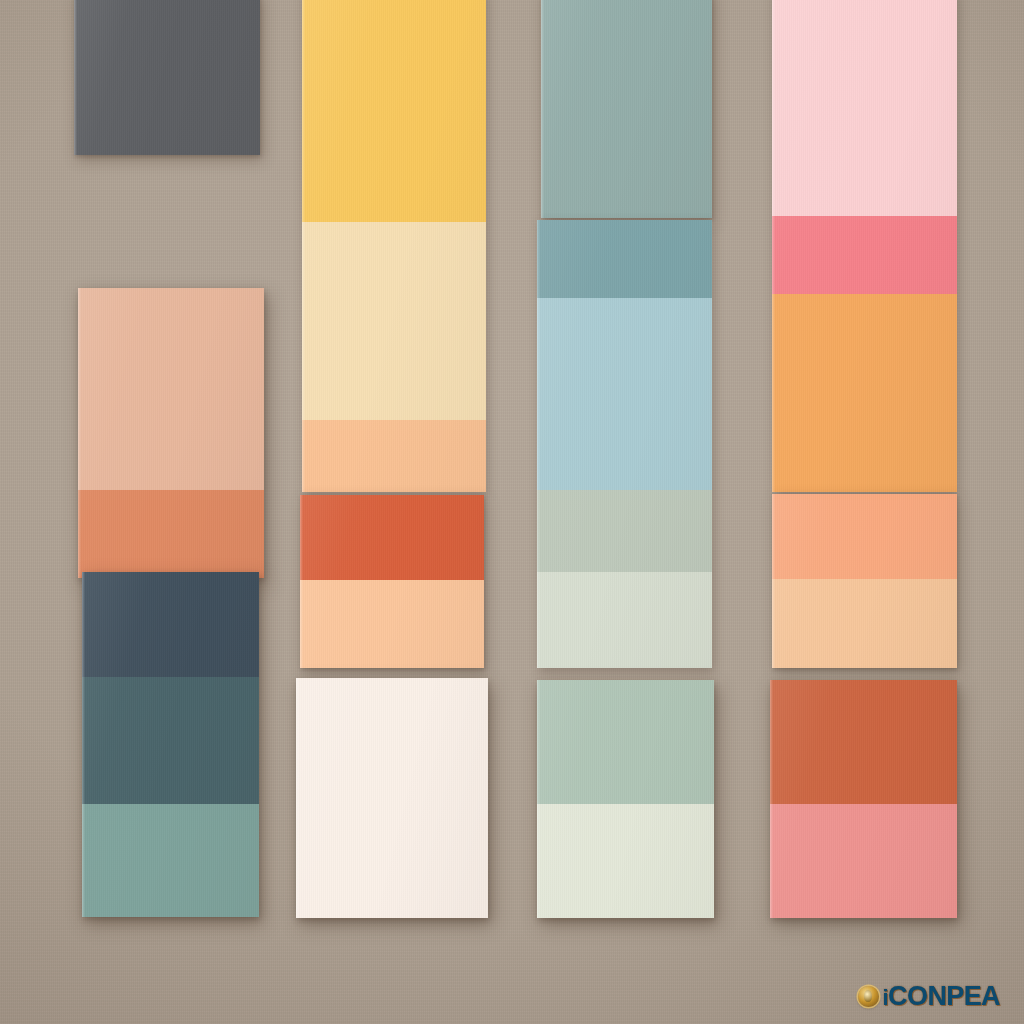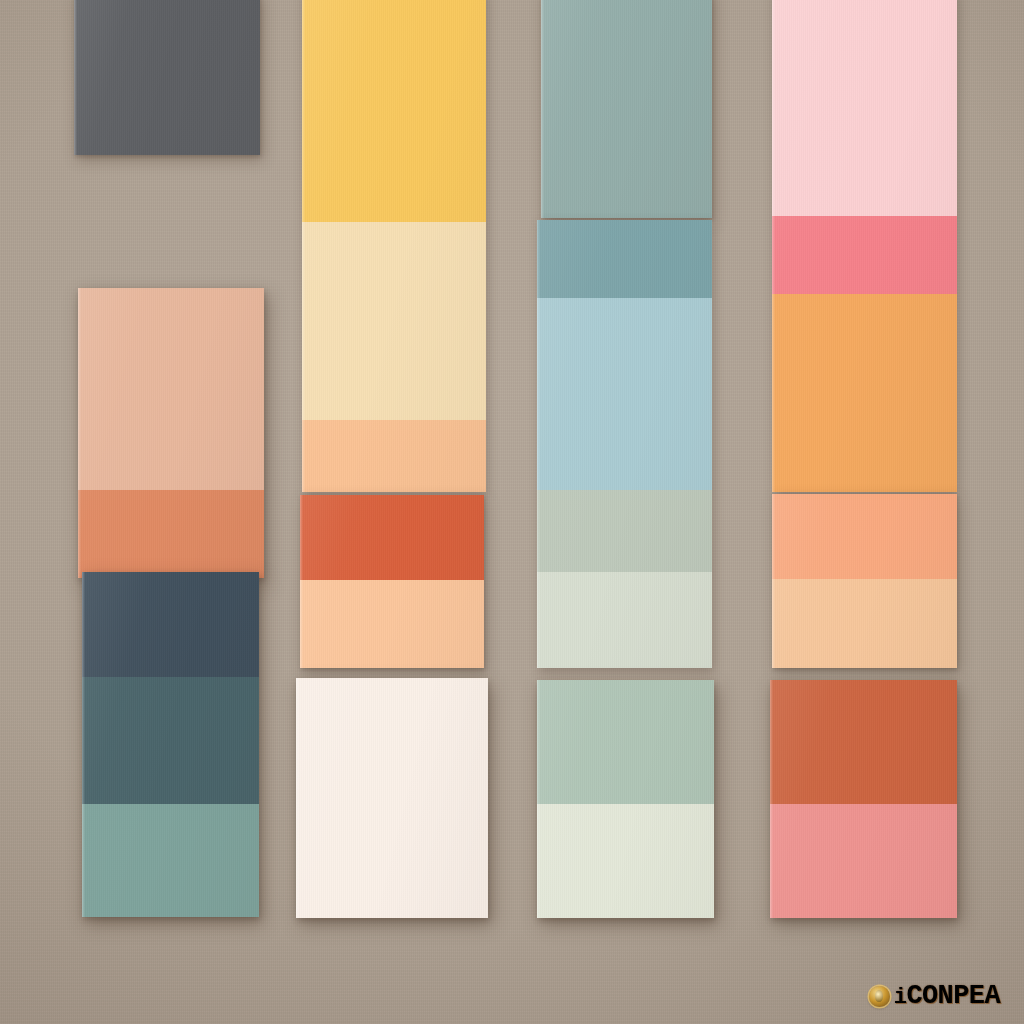--- a/index.html
+++ b/index.html
@@ -103,11 +103,11 @@
     opacity:.92;
   }
   #wm-text {
-    font-family:Liberation Mono, monospace;
+    font-family:Liberation Sans, sans-serif;
     font-weight:bold;
     font-size:27px;
     letter-spacing:-.6px;
-    color:#000000;
+    color:#0c4a6e;
     text-shadow:
       0 0 2px rgba(90,45,0,.55),
       1px 1px 0 rgba(120,60,0,.5);

